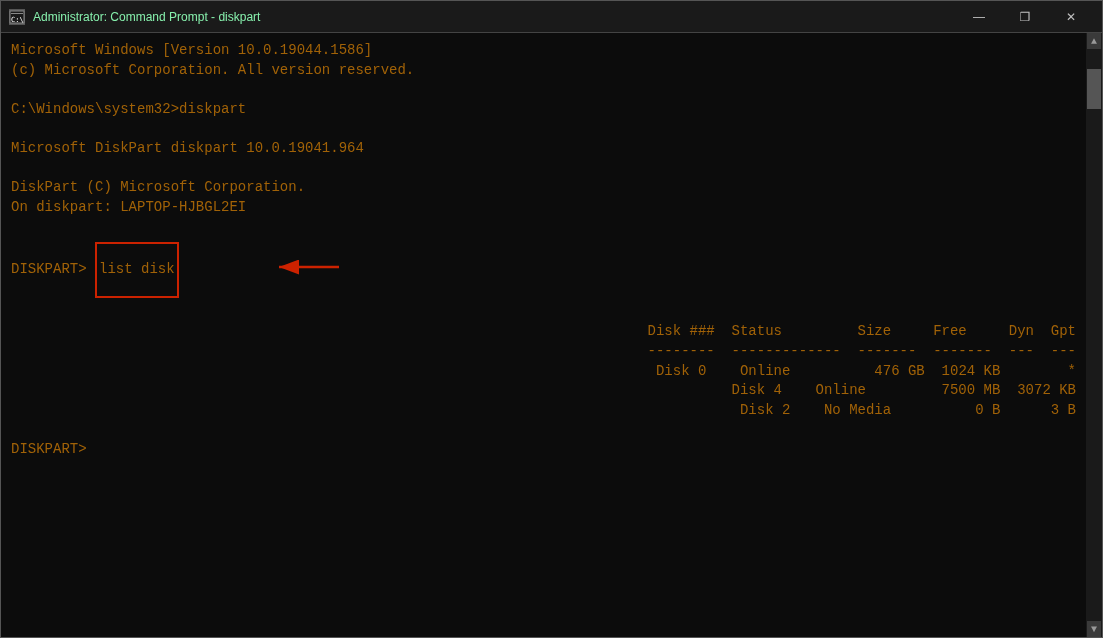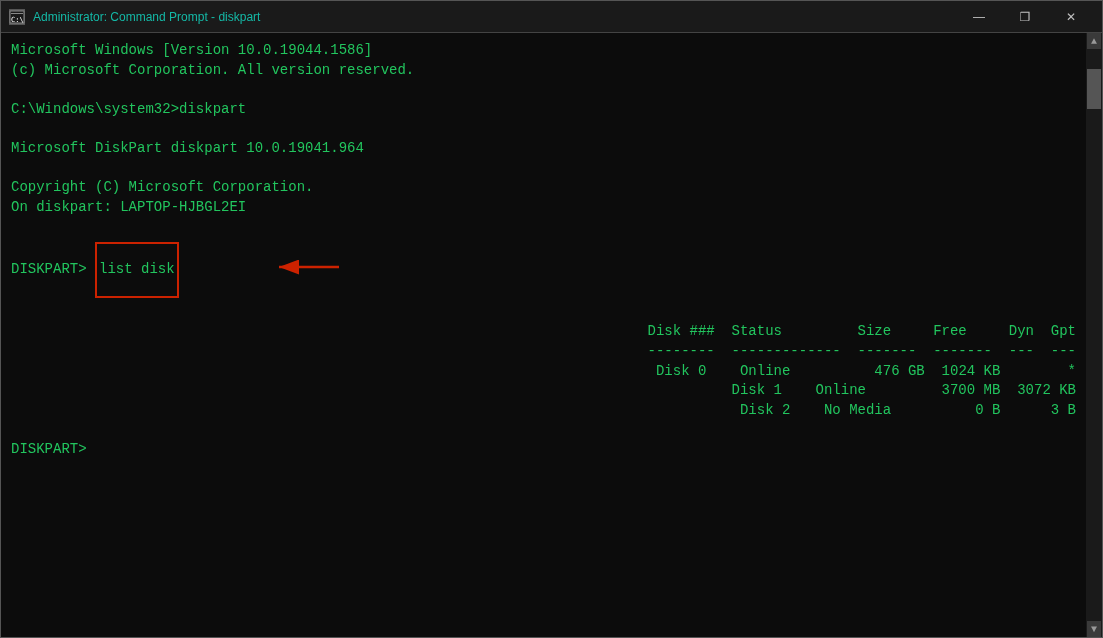--- a/index.html
+++ b/index.html
@@ -47,7 +47,7 @@
 
     .title-bar-text {
       flex: 1;
-      color: #14b8a6;
+      color: #86efac;
       font-size: 12px;
       font-family: 'Segoe UI', Arial, sans-serif;
     }

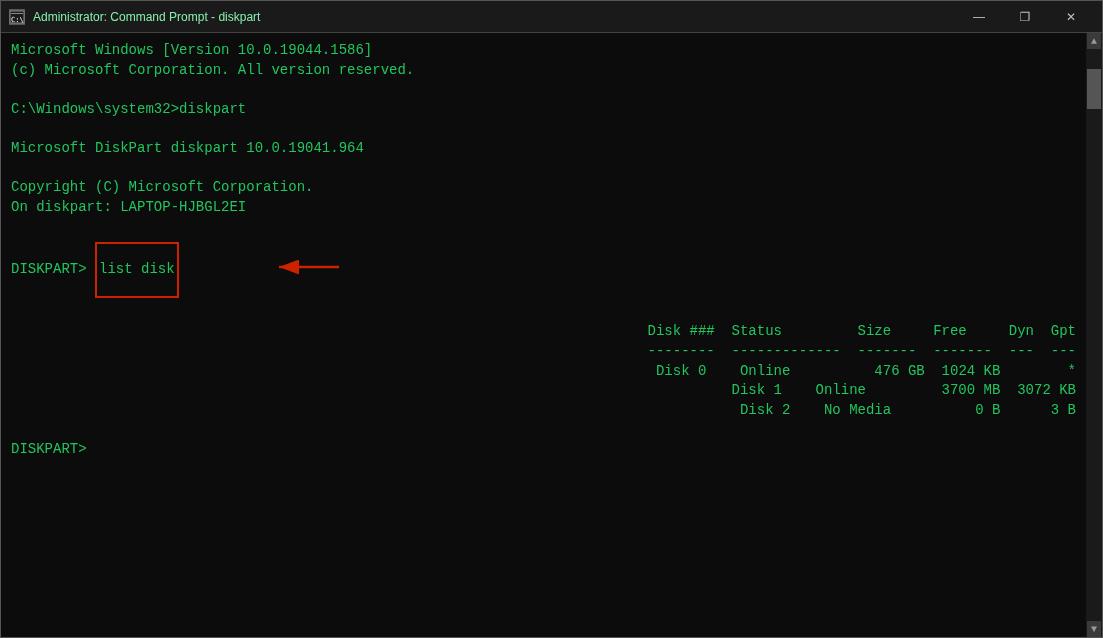--- a/index.html
+++ b/index.html
@@ -81,7 +81,7 @@
       background: #0c0c0c;
       padding: 8px 10px;
       overflow-y: auto;
-      color: #22c55e;
+      color: #a16207;
       line-height: 1.4;
     }
 

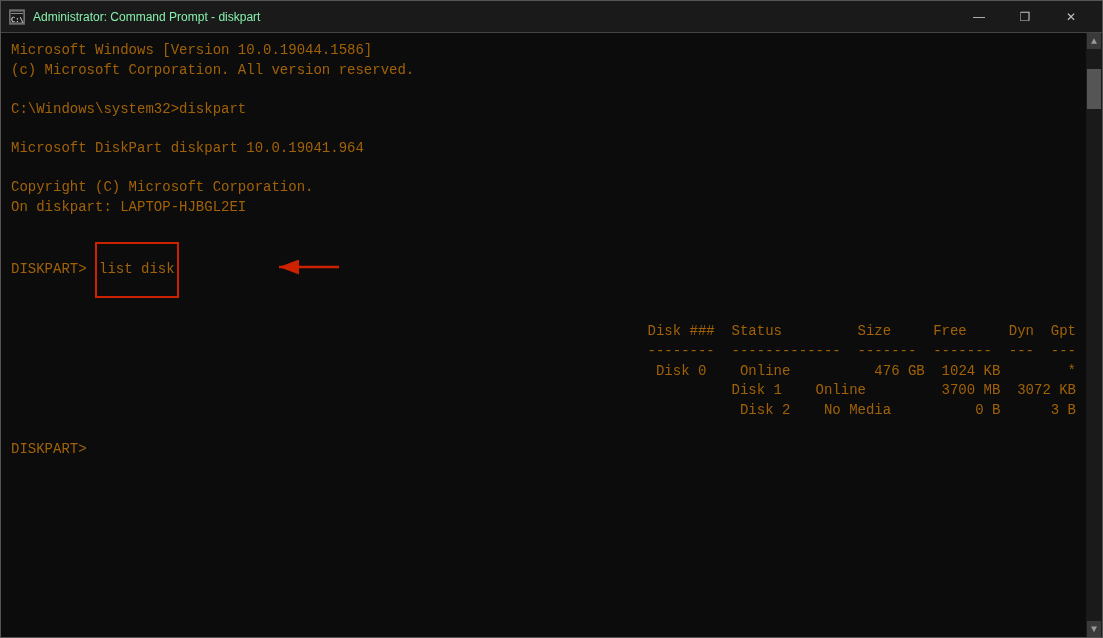--- a/index.html
+++ b/index.html
@@ -162,7 +162,7 @@
       <span class="line empty-line">&nbsp;</span>
       <span class="line">Microsoft DiskPart diskpart 10.0.19041.964</span>
       <span class="line empty-line">&nbsp;</span>
-      <span class="line">Copyright (C) Microsoft Corporation.</span>
+      <span class="line">DiskPart (C) Microsoft Corporation.</span>
       <span class="line">On diskpart: LAPTOP-HJBGL2EI</span>
       <span class="line empty-line">&nbsp;</span>
 

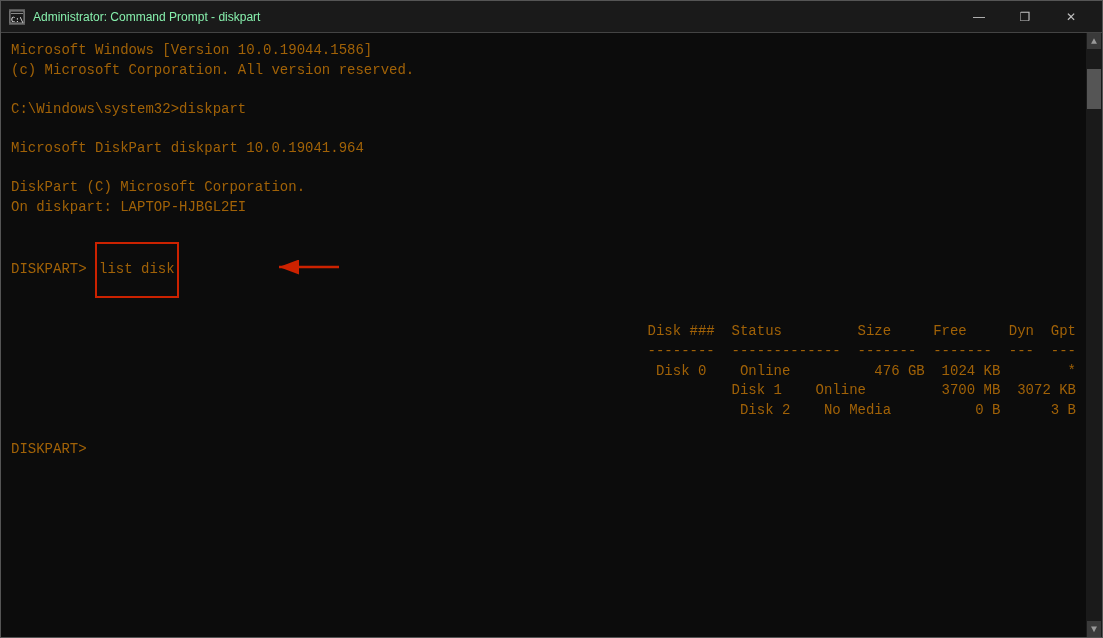--- a/index.html
+++ b/index.html
@@ -183,7 +183,7 @@
       <span class="line diskpart-table">  Disk ###  Status         Size     Free     Dyn  Gpt</span>
       <span class="line diskpart-table">  --------  -------------  -------  -------  ---  ---</span>
       <span class="line diskpart-table">  Disk 0    Online          476 GB  1024 KB        *</span>
-      <span class="line diskpart-table">  Disk 1    Online         3700 MB  3072 KB</span>
+      <span class="line diskpart-table">  Disk 4    Online         7500 MB  3072 KB</span>
       <span class="line diskpart-table">  Disk 2    No Media          0 B      3 B</span>
       <span class="line empty-line">&nbsp;</span>
       <span class="line">DISKPART&gt; </span>

